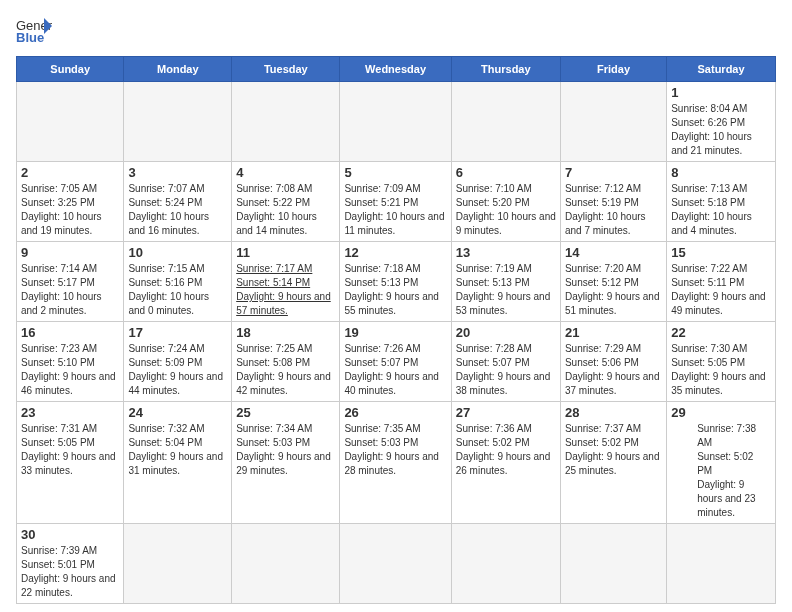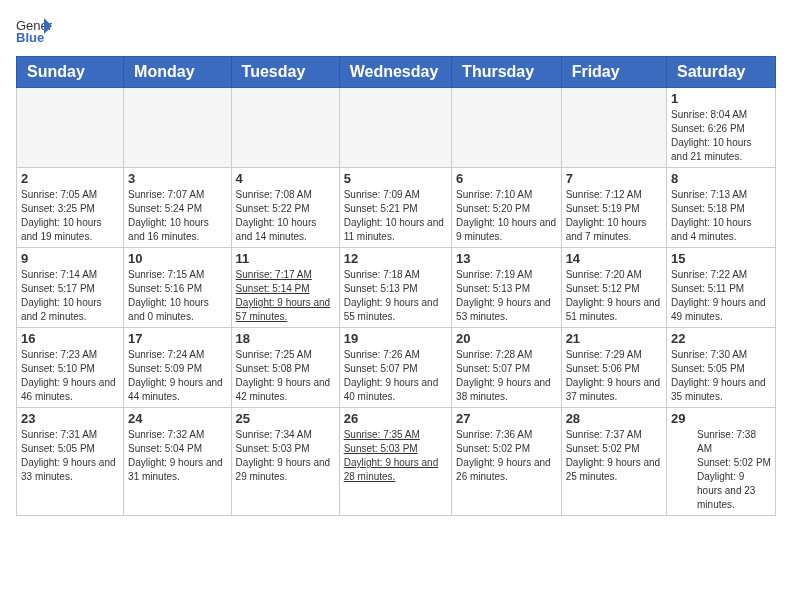--- a/index.html
+++ b/index.html
@@ -45,10 +45,10 @@
     .calendar th {
       background-color: #3a6bbf;
       color: #fff;
-      font-size: 16px;
+      font-size: 11px;
       font-weight: bold;
-      padding: 6px 10px;
-      text-align: left;
+      padding: 6px 21px;
+      text-align: center;
       border: 1px solid #2d5aa8;
     }
     .calendar td {

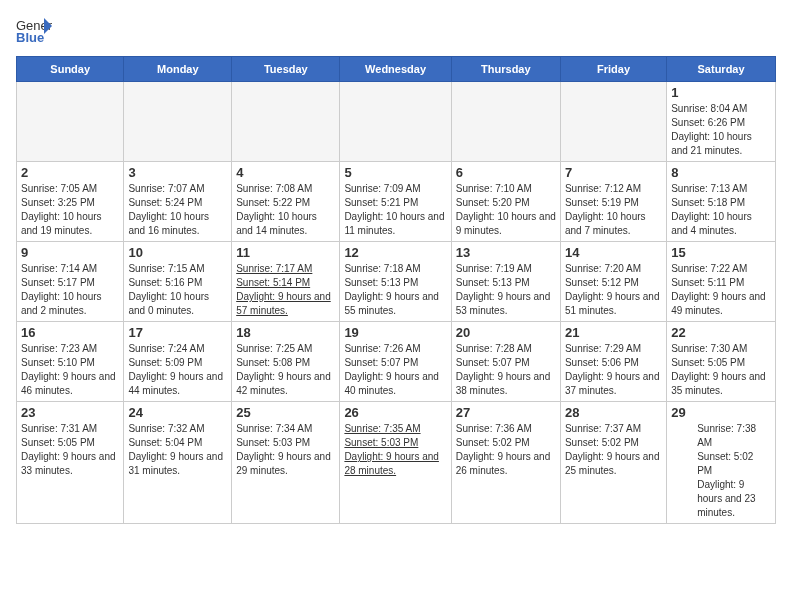--- a/index.html
+++ b/index.html
@@ -277,7 +277,7 @@
         </td>
         <td>
           <span class="day-number">26</span>
-          <div class="day-info" style="white-space: pre-line; text-decoration: underline;">Sunrise: 7:35 AM
+          <div class="day-info" style="white-space: pre-line;">Sunrise: 7:35 AM
 Sunset: 5:03 PM
 Daylight: 9 hours and 28 minutes.</div>
         </td>

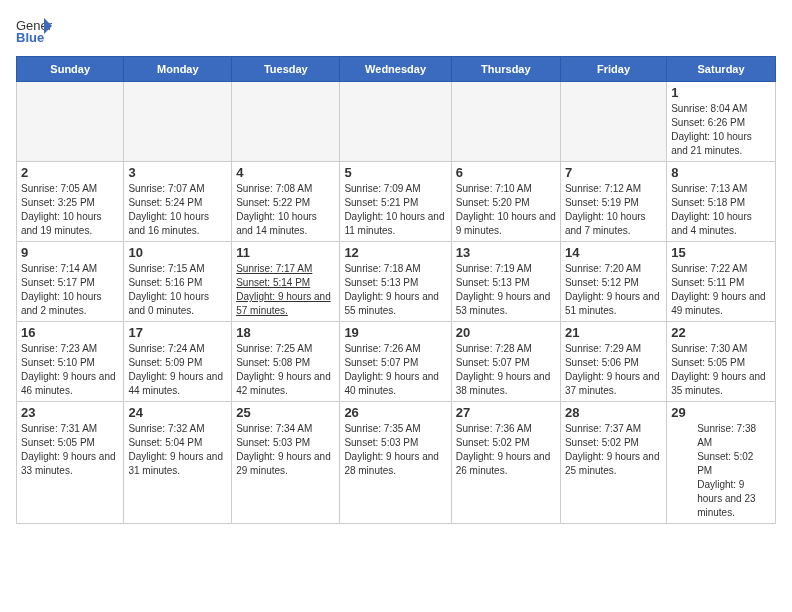--- a/index.html
+++ b/index.html
@@ -300,6 +300,20 @@
 Daylight: 9 hours and 23 minutes.</div>
         </td>
       </tr>
+      <tr>
+        <td>
+          <span class="day-number">30</span>
+          <div class="day-info" style="white-space: pre-line;">Sunrise: 7:39 AM
+Sunset: 5:01 PM
+Daylight: 9 hours and 22 minutes.</div>
+        </td>
+        <td class="empty"></td>
+        <td class="empty"></td>
+        <td class="empty"></td>
+        <td class="empty"></td>
+        <td class="empty"></td>
+        <td class="empty"></td>
+      </tr>
     </tbody>
 </table>
 

